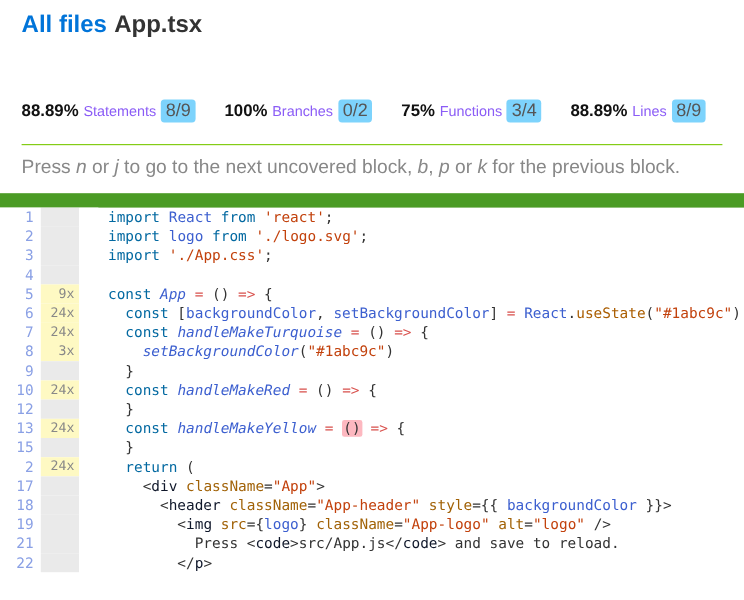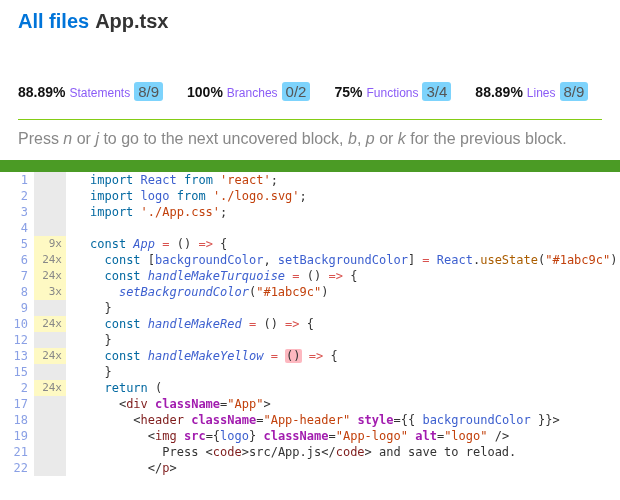--- a/index.html
+++ b/index.html
@@ -73,7 +73,7 @@
   .op  { color: #d9534f; }
   .ob  { color: #3c5fcf; }   
   .mth { color: #aa5d00; }   
-  .jsx { color: #7f1d1d; }   
+  .jsx { color: #0f172a; }   
   .attr{ color: #a21caf; font-weight: bold; }
   .txt { color: #333; }
 </style>

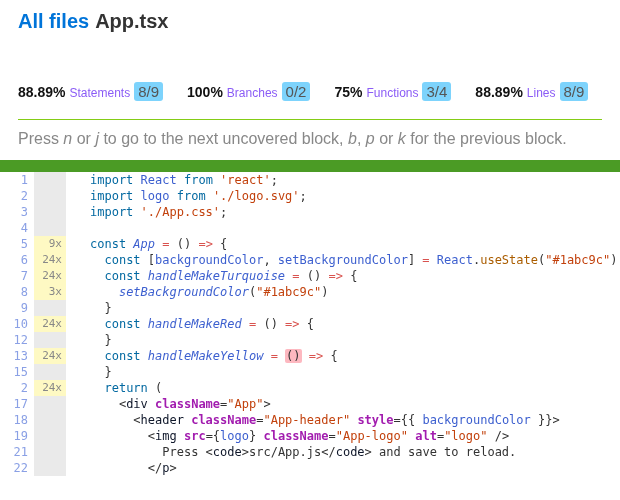--- a/index.html
+++ b/index.html
@@ -74,7 +74,7 @@
   .ob  { color: #3c5fcf; }   
   .mth { color: #aa5d00; }   
   .jsx { color: #0f172a; }   
-  .attr{ color: #a21caf; font-weight: bold; }
+  .attr{ color: #a16207; }
   .txt { color: #333; }
 </style>
 </head>

